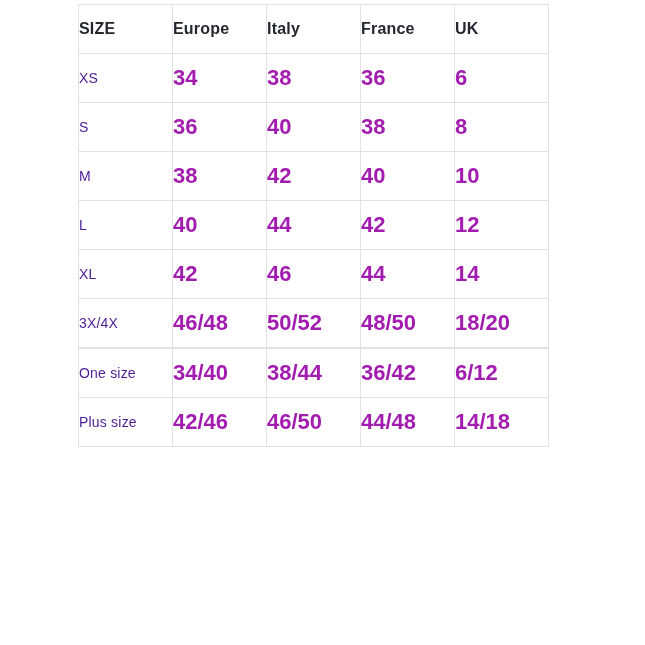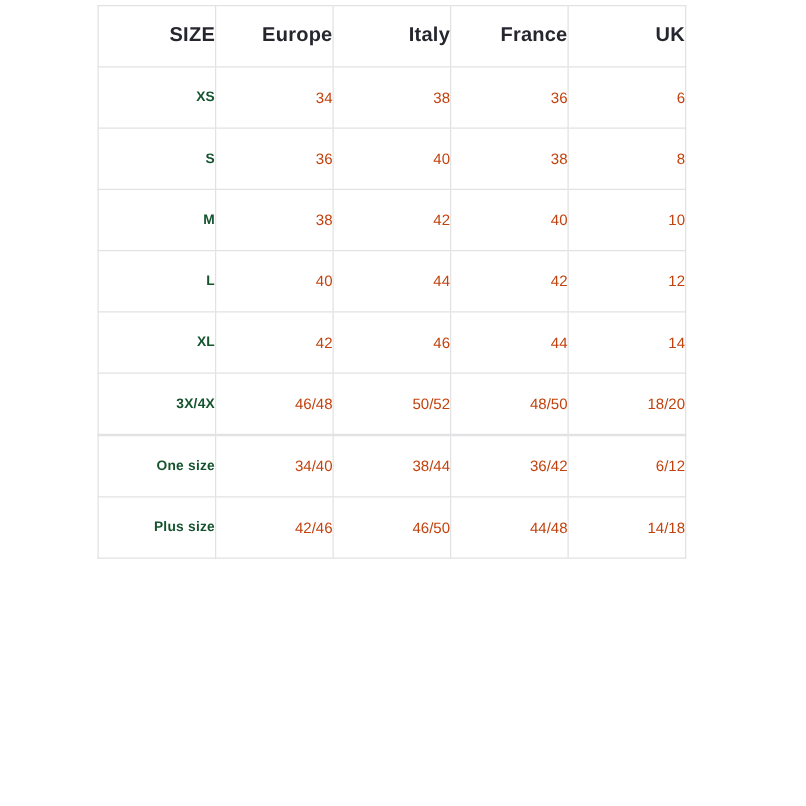--- a/index.html
+++ b/index.html
@@ -32,7 +32,7 @@
   .size-table th,
   .size-table td {
     border: 1px solid #e2e2e4;
-    text-align: right;
+    text-align: left;
     vertical-align: middle;
     height: 49px;
     padding: 0;

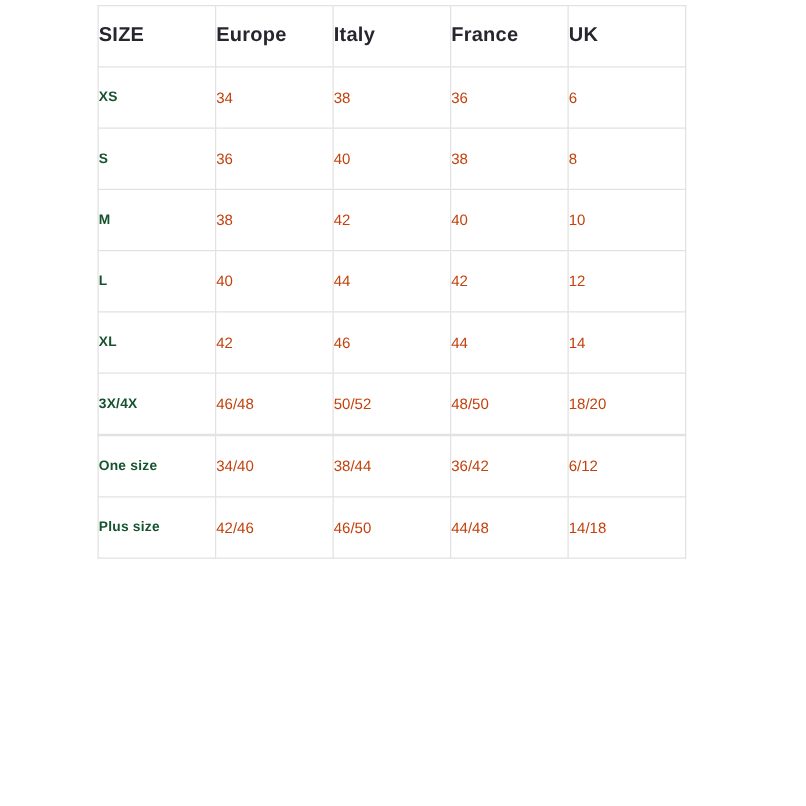--- a/index.html
+++ b/index.html
@@ -45,9 +45,9 @@
     letter-spacing: 0.2px;
   }
   .size-table td.row-label {
-    font-weight: 700;
-    font-size: 11px;
-    color: #14532d;
+    font-weight: 400;
+    font-size: 14px;
+    color: #4c1d95;
     letter-spacing: 0.2px;
   }
   .size-table td.val {

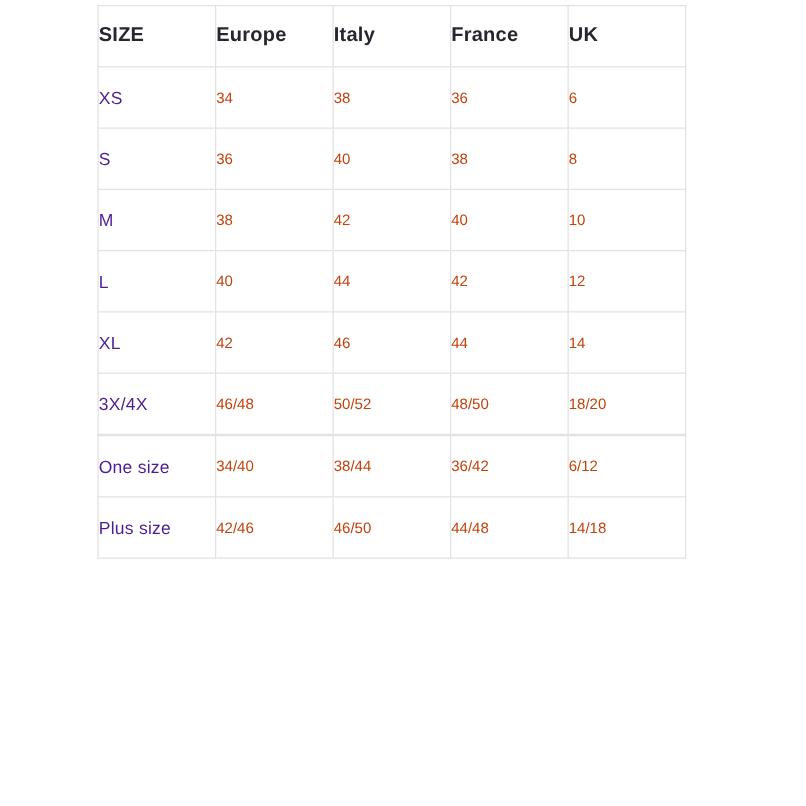--- a/index.html
+++ b/index.html
@@ -51,9 +51,9 @@
     letter-spacing: 0.2px;
   }
   .size-table td.val {
-    font-weight: 400;
-    font-size: 12px;
-    color: #c2410c;
+    font-weight: 700;
+    font-size: 22px;
+    color: #a21caf;
   }
 </style>
 </head>

